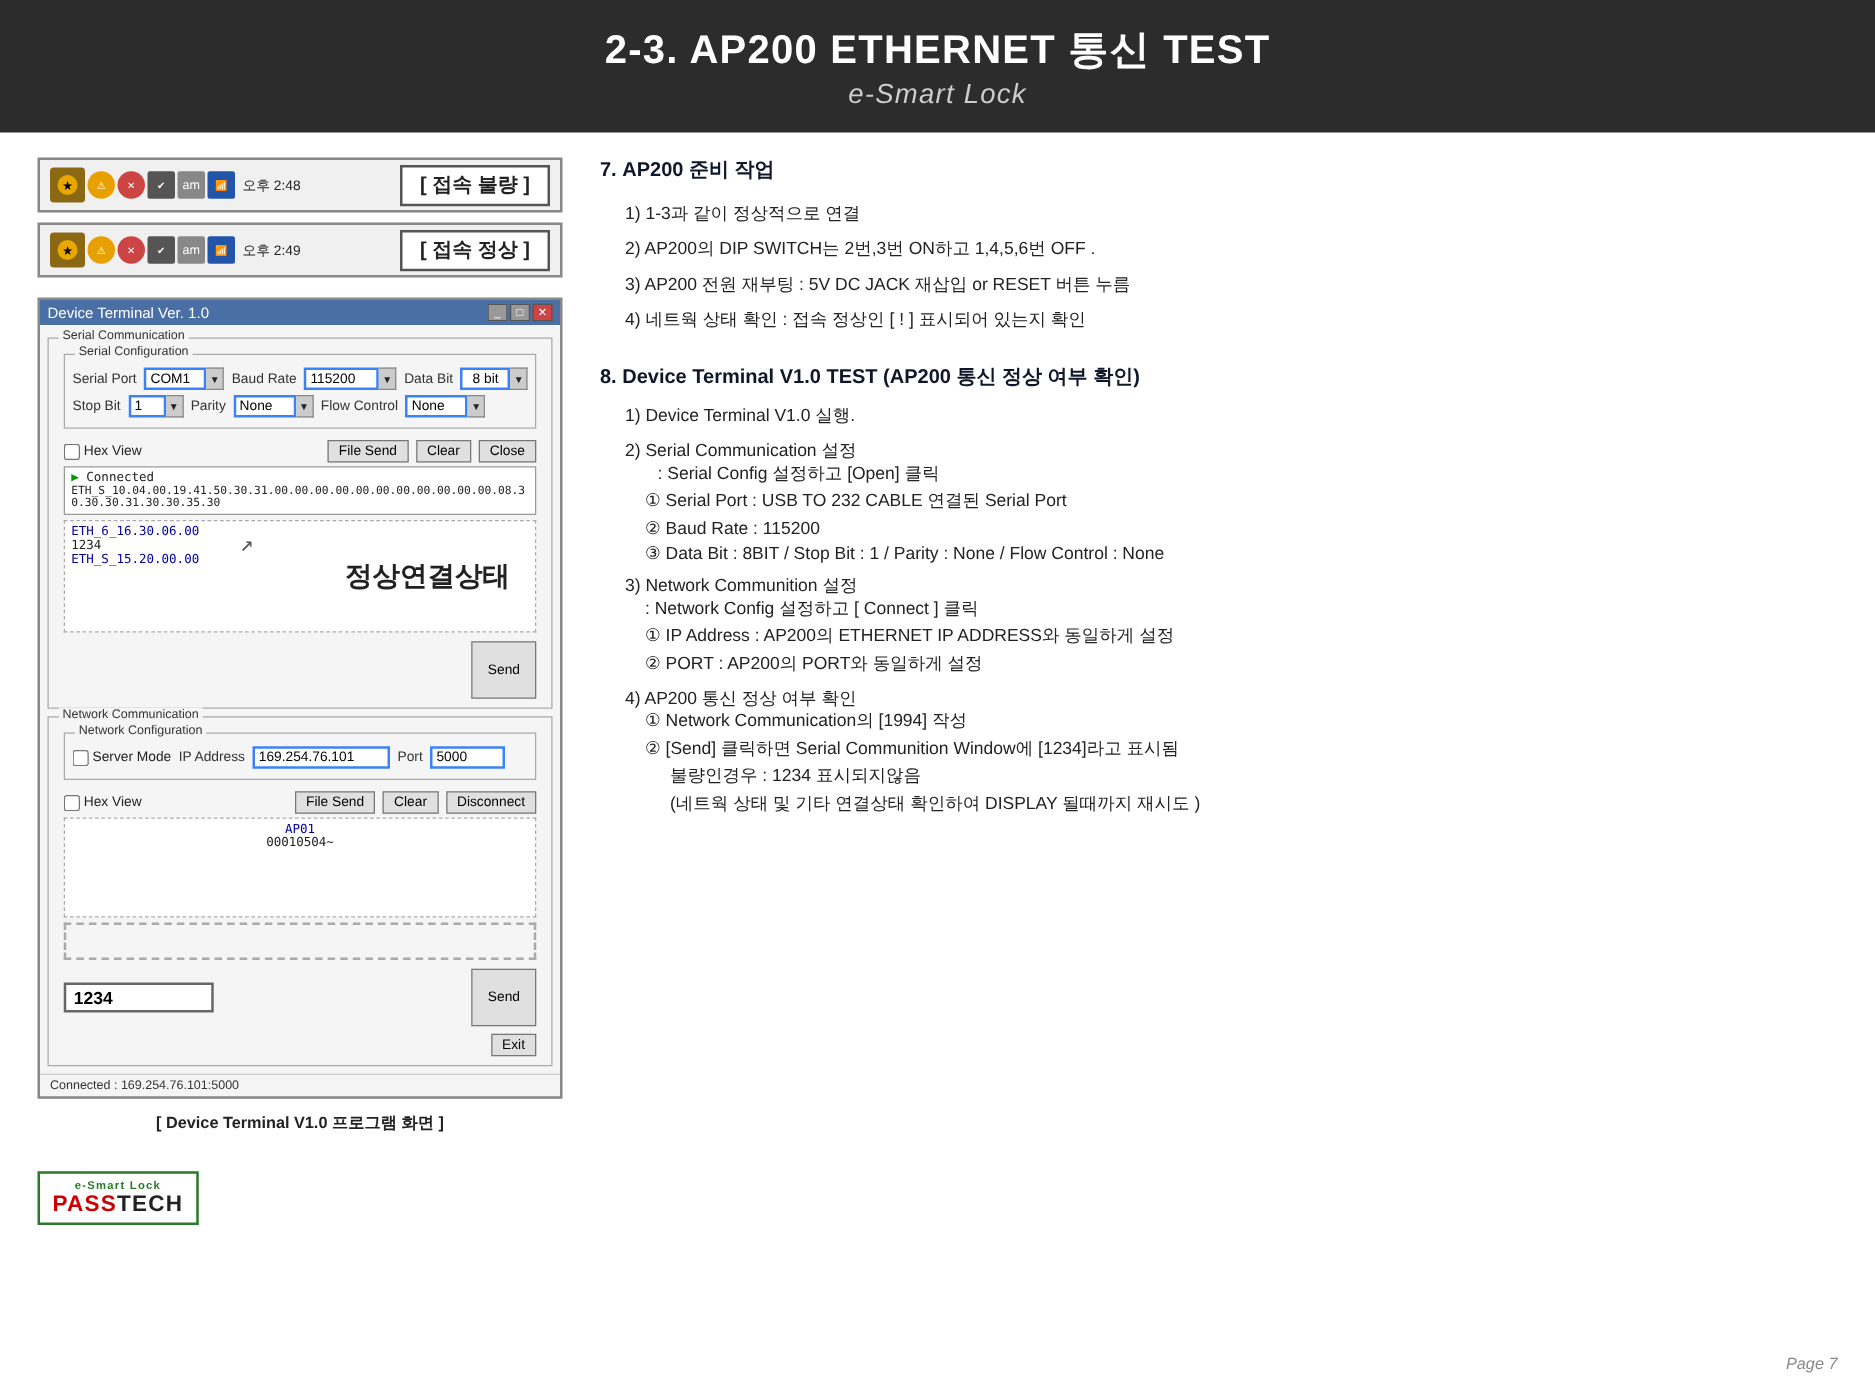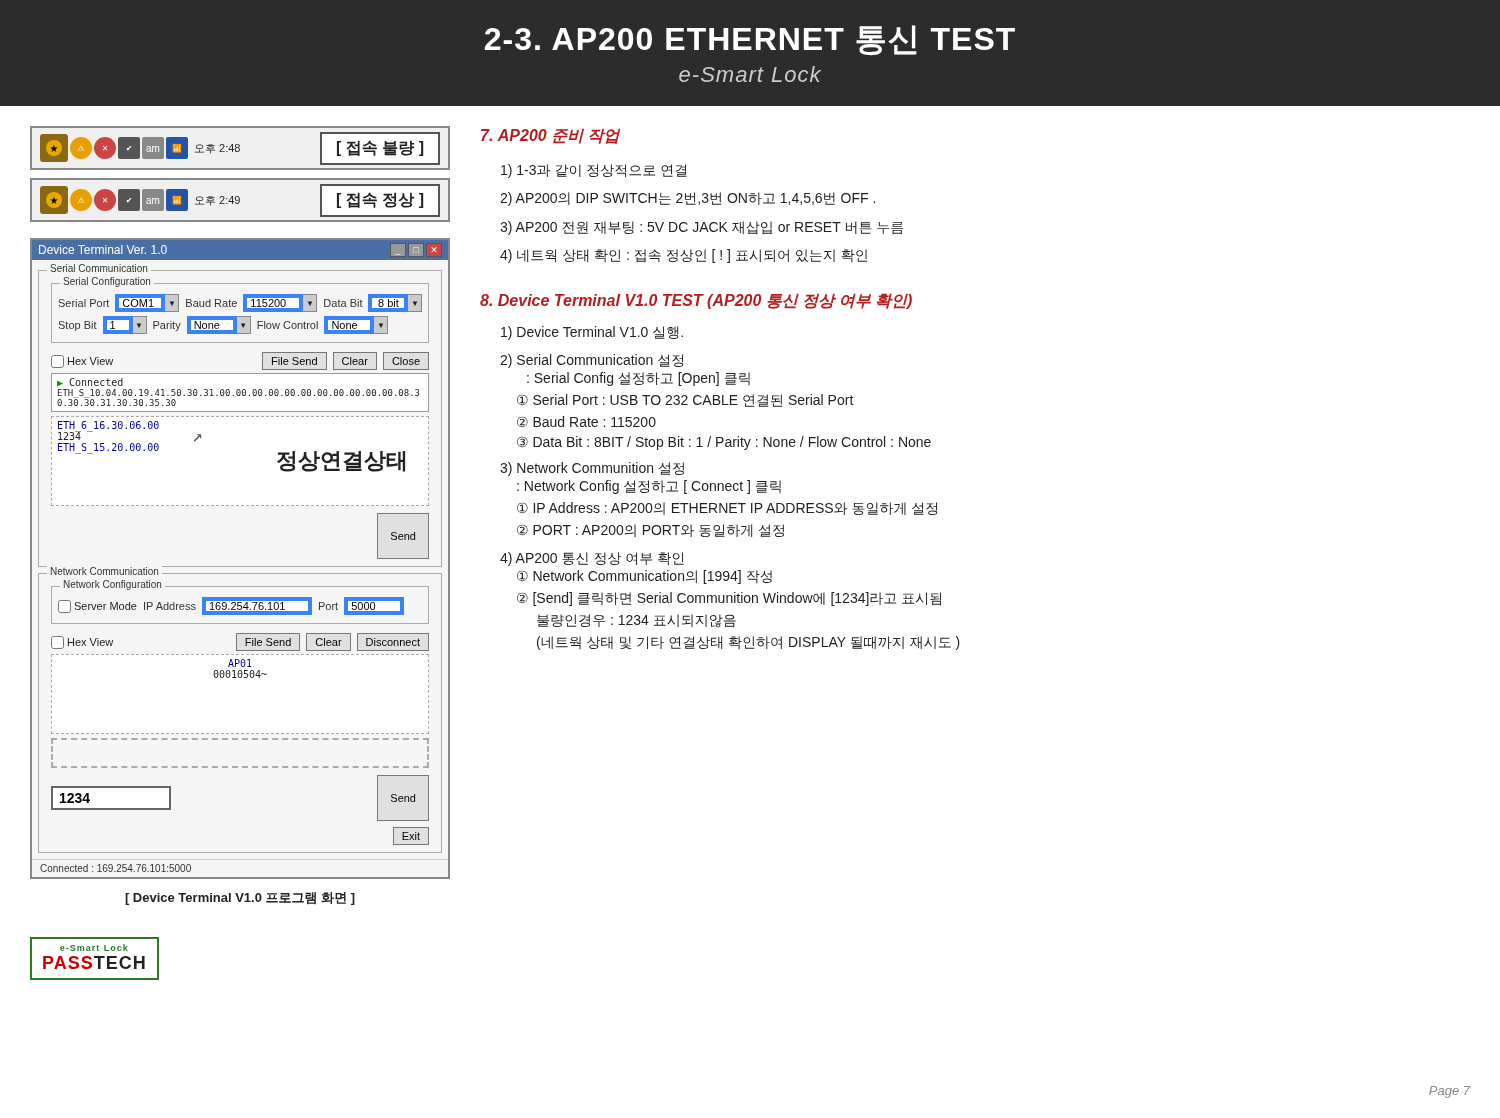--- a/index.html
+++ b/index.html
@@ -262,8 +262,7 @@
       font-size: 16px;
       font-weight: bold;
       margin-bottom: 12px;
-      color: #b91c1c;
-      font-style: italic;
+      color: #0f172a;
     }
 
     .numbered-list {

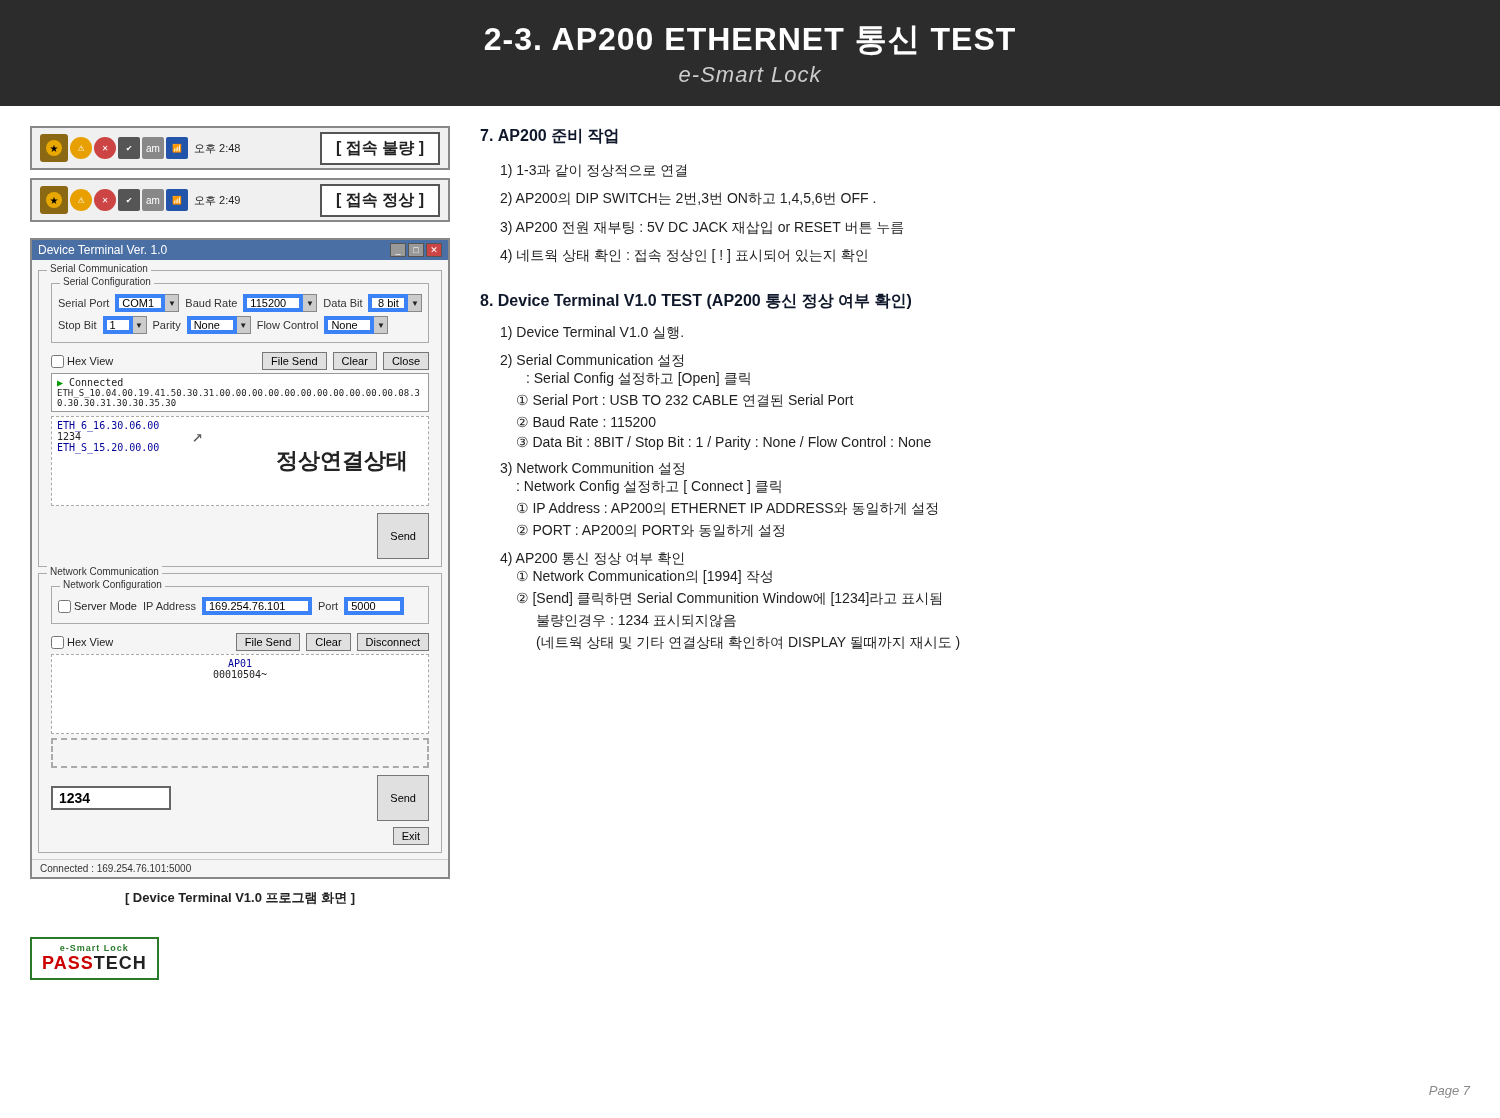--- a/index.html
+++ b/index.html
@@ -126,7 +126,7 @@
     }
     .field-label { color: #333; white-space: nowrap; }
     .field-input {
-      border: 4px solid #3b82f6;
+      border: 2px solid #3b82f6;
       background: #fff;
       padding: 1px 3px;
       font-size: 11px;

